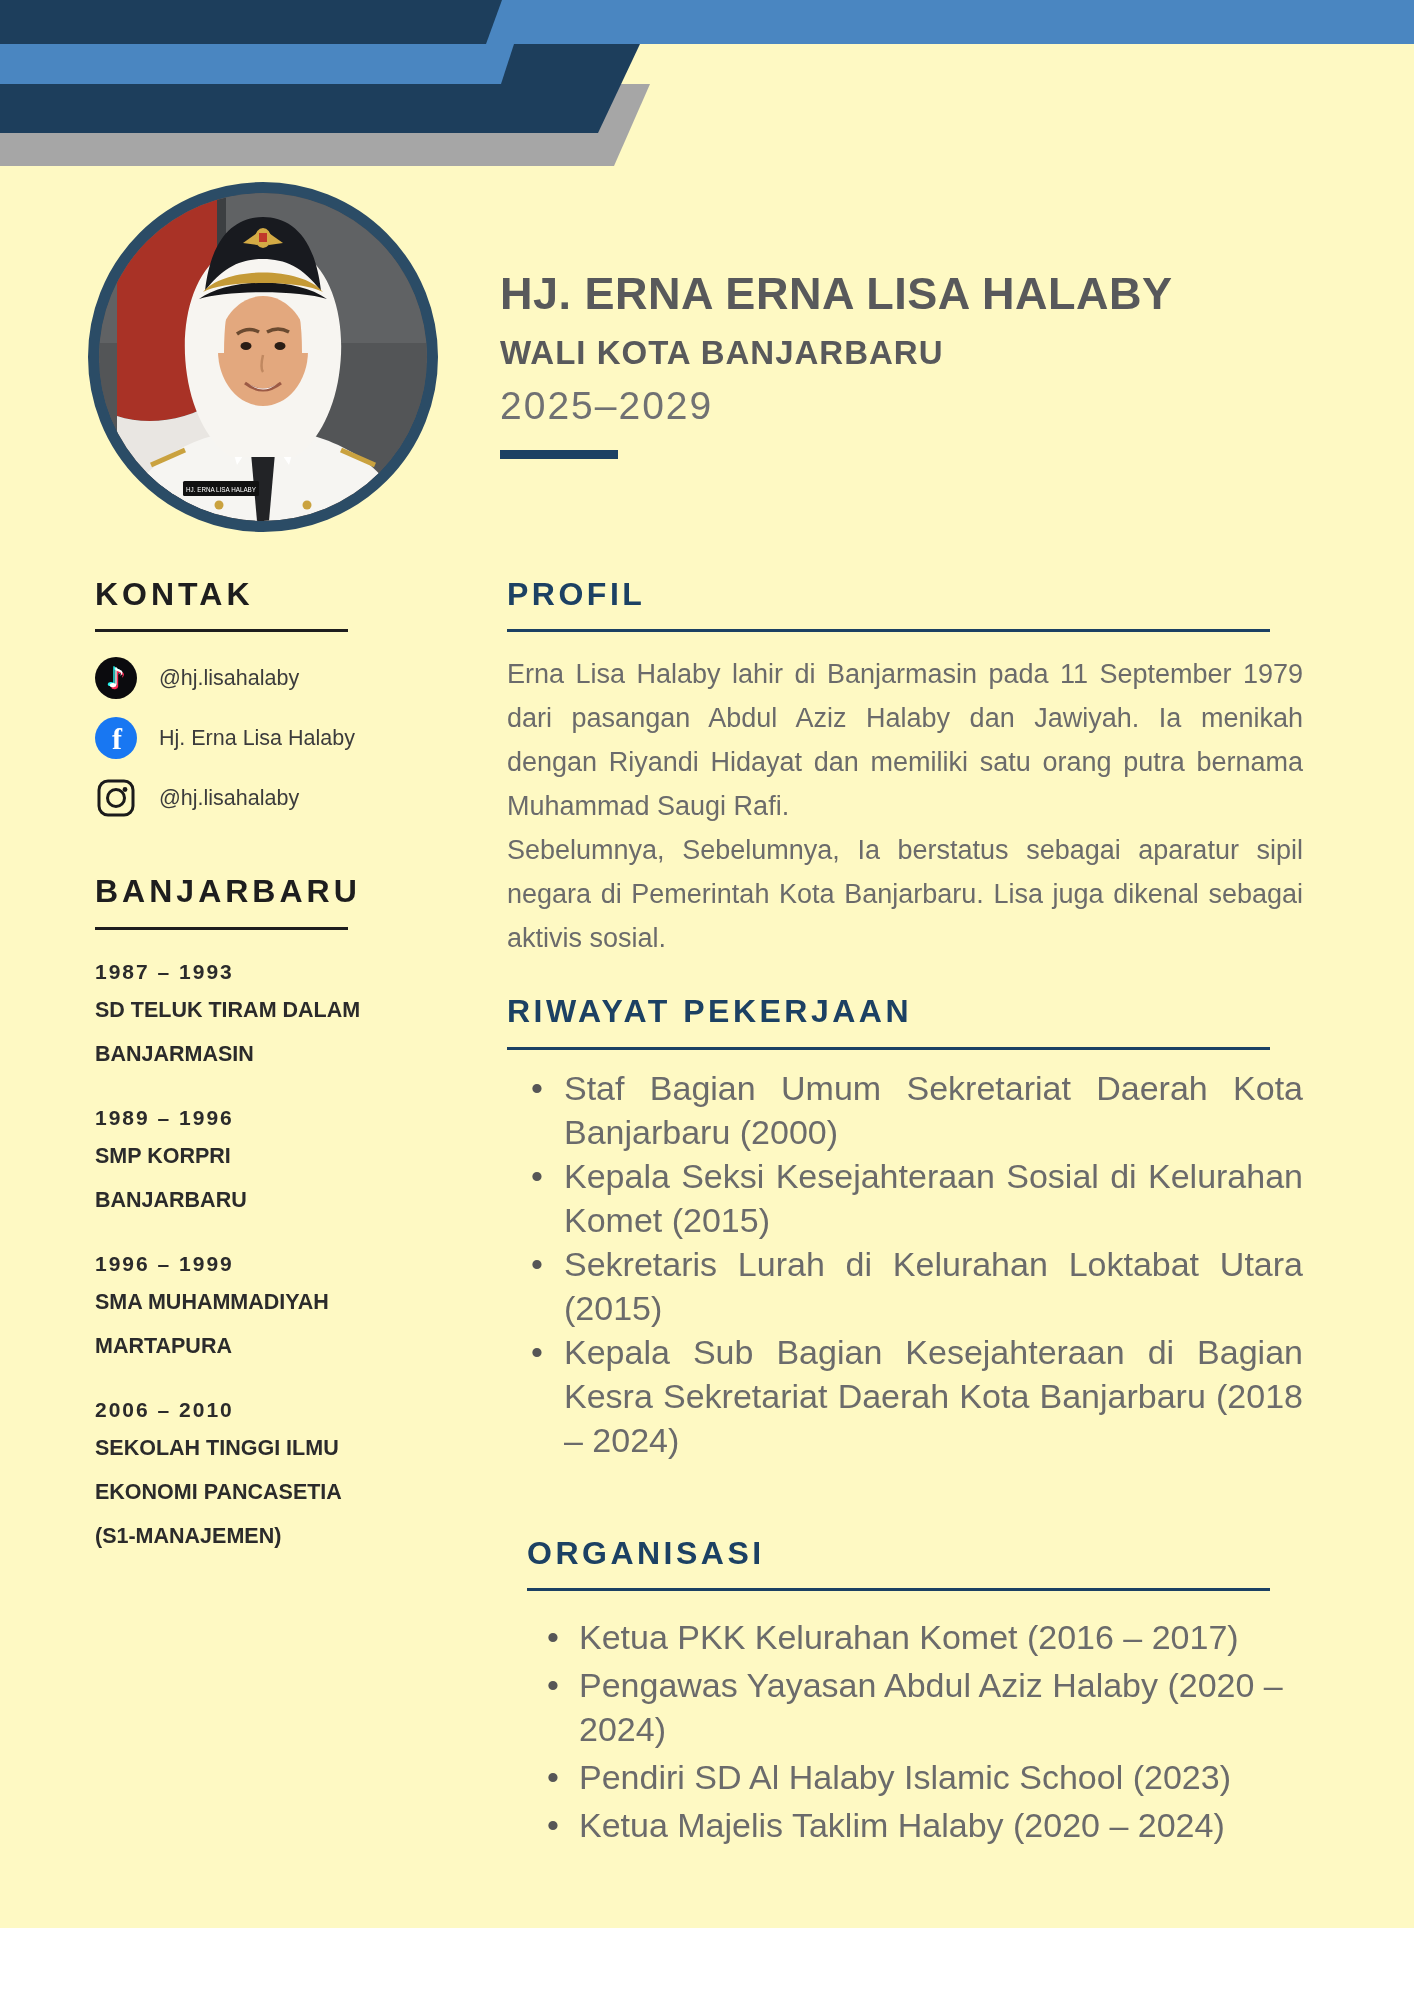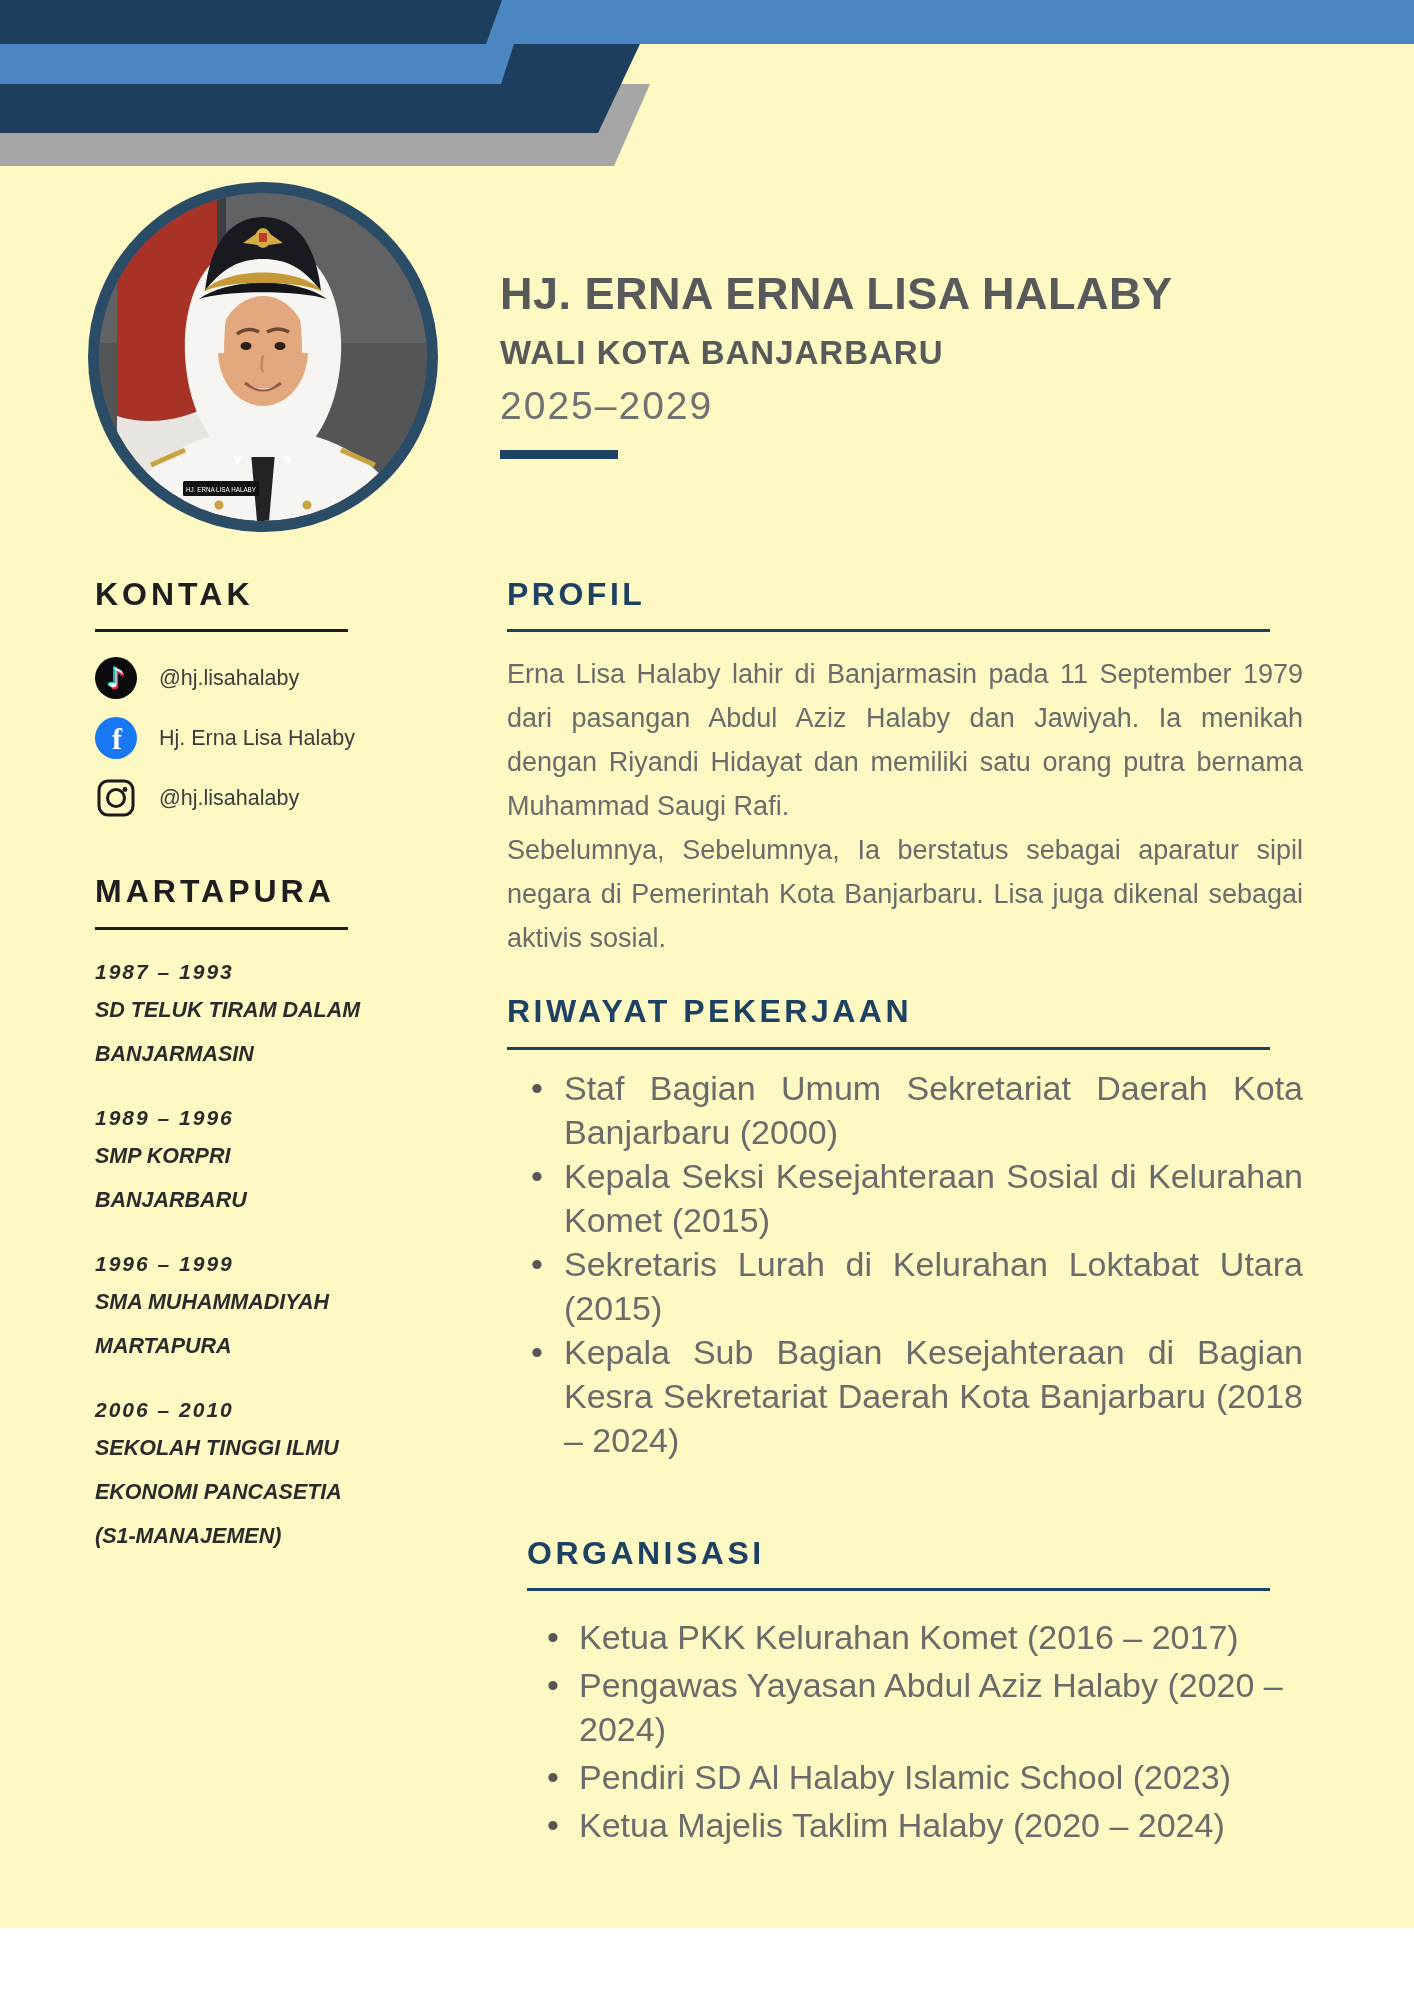--- a/index.html
+++ b/index.html
@@ -172,7 +172,7 @@
     </div>
 
     <div class="pendidikan-section">
-      <div class="col-heading">MARTAPURA</div>
+      <div class="col-heading">BANJARBARU</div>
       <div class="rule"></div>
 
       <div class="edu-list">

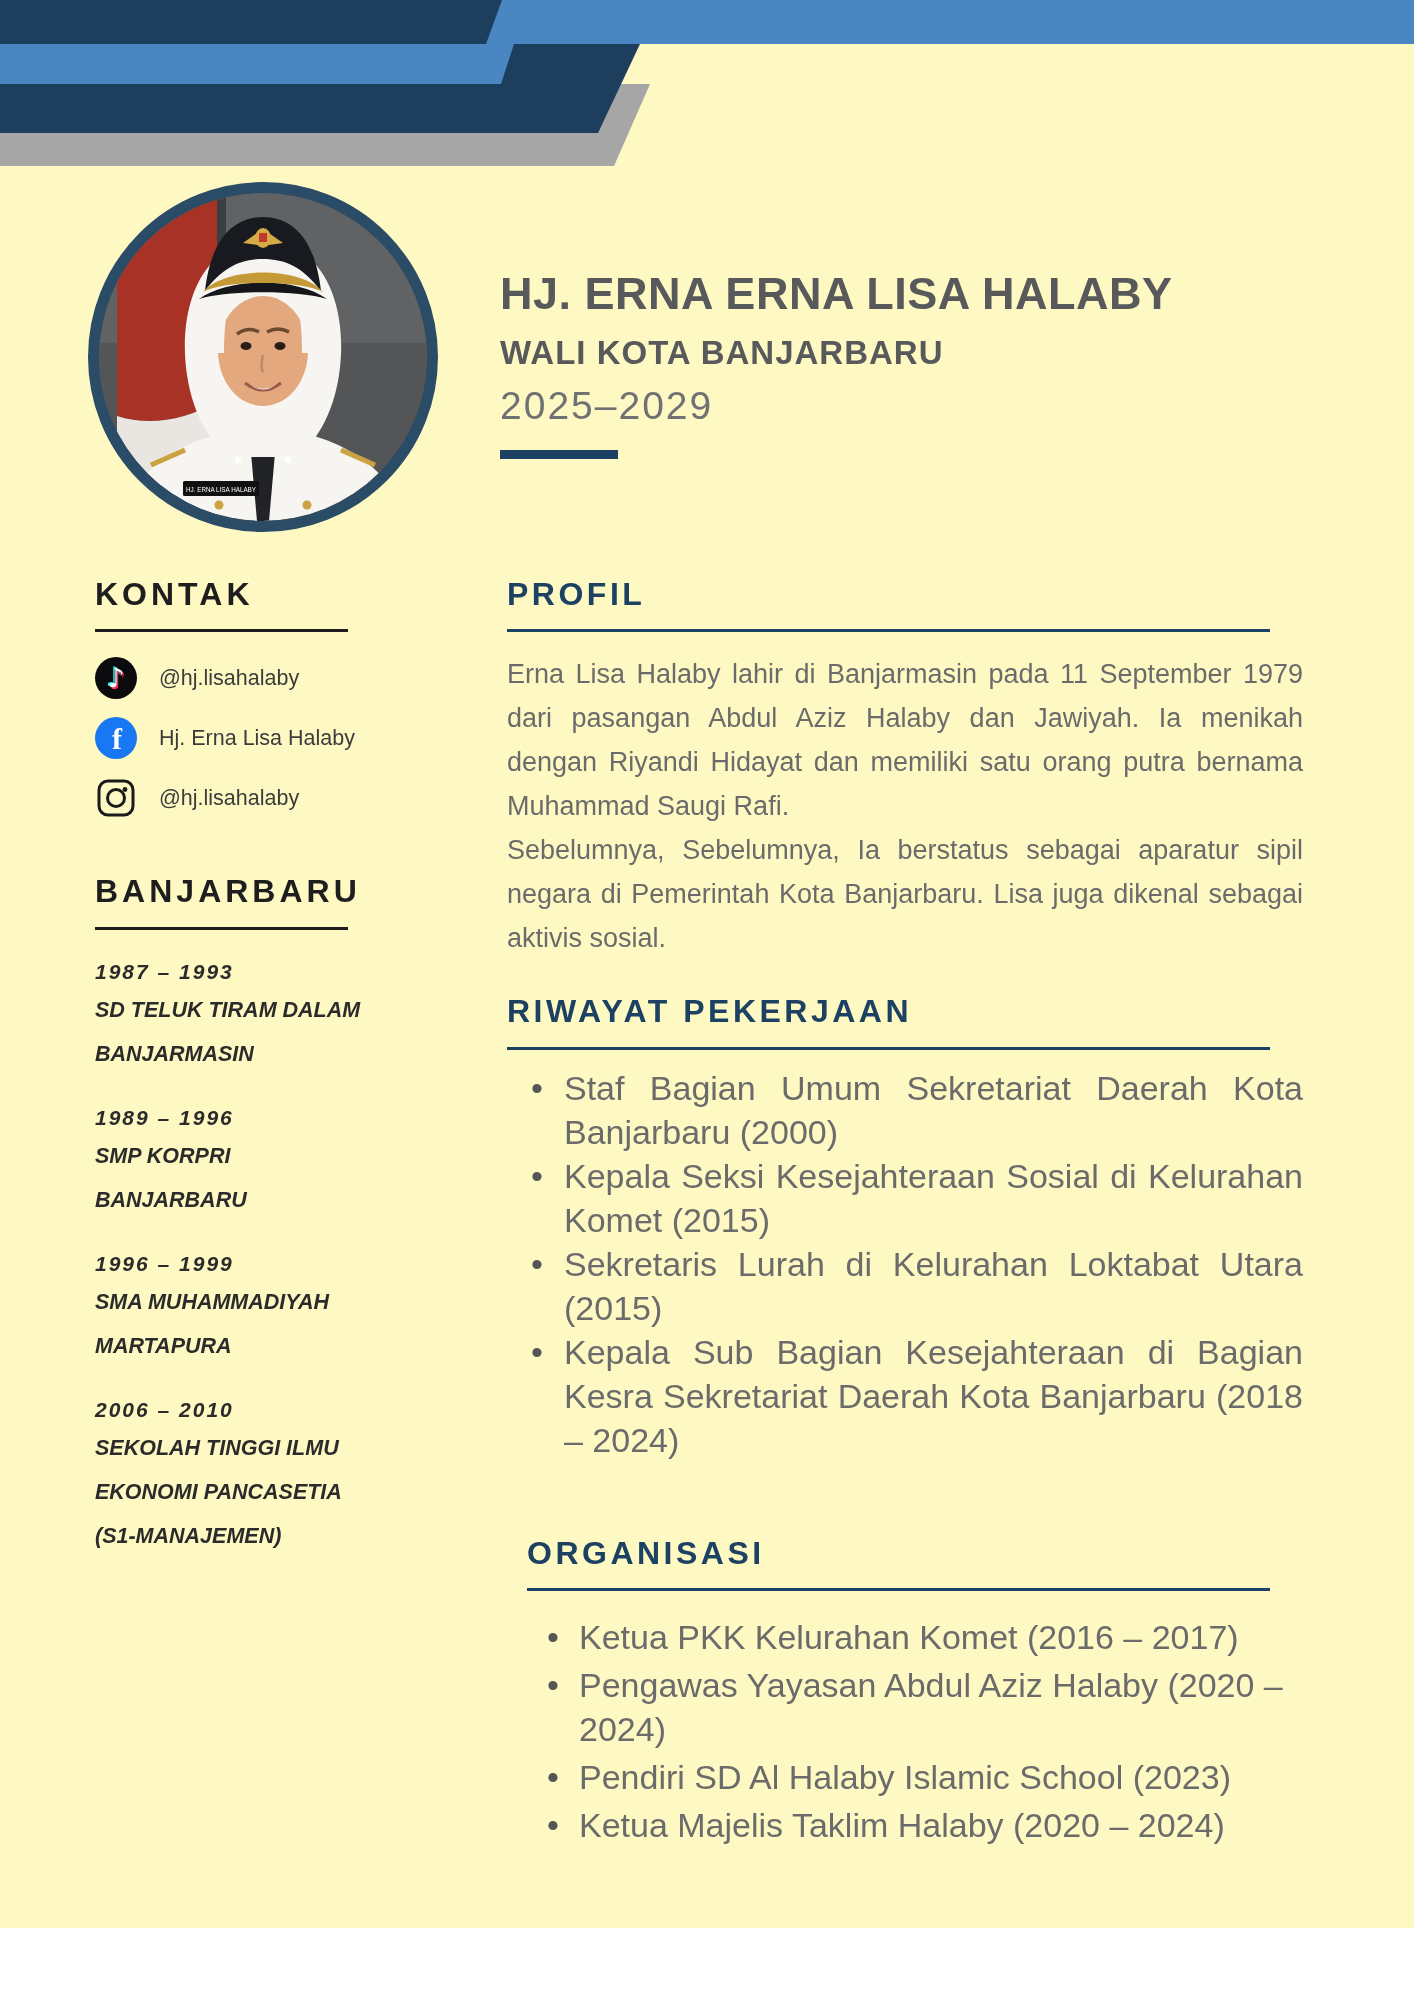--- a/index.html
+++ b/index.html
@@ -38,7 +38,7 @@
   .contact-label { font-size:21.5px; color:#3c3c3c; }
   
   .pendidikan-section { margin-top:52px; }
-  .edu-list { margin-top:20px;font-style:italic; }
+  .edu-list { margin-top:20px; }
   .edu-item { margin-top:30px; width:292px; }
   .edu-years { font-size:21px; font-weight:700; color:#2b2b2b; letter-spacing:2px; }
   .edu-school { font-size:21.5px; font-weight:700; color:#2b2b2b; line-height:44px; margin-top:4px; }

